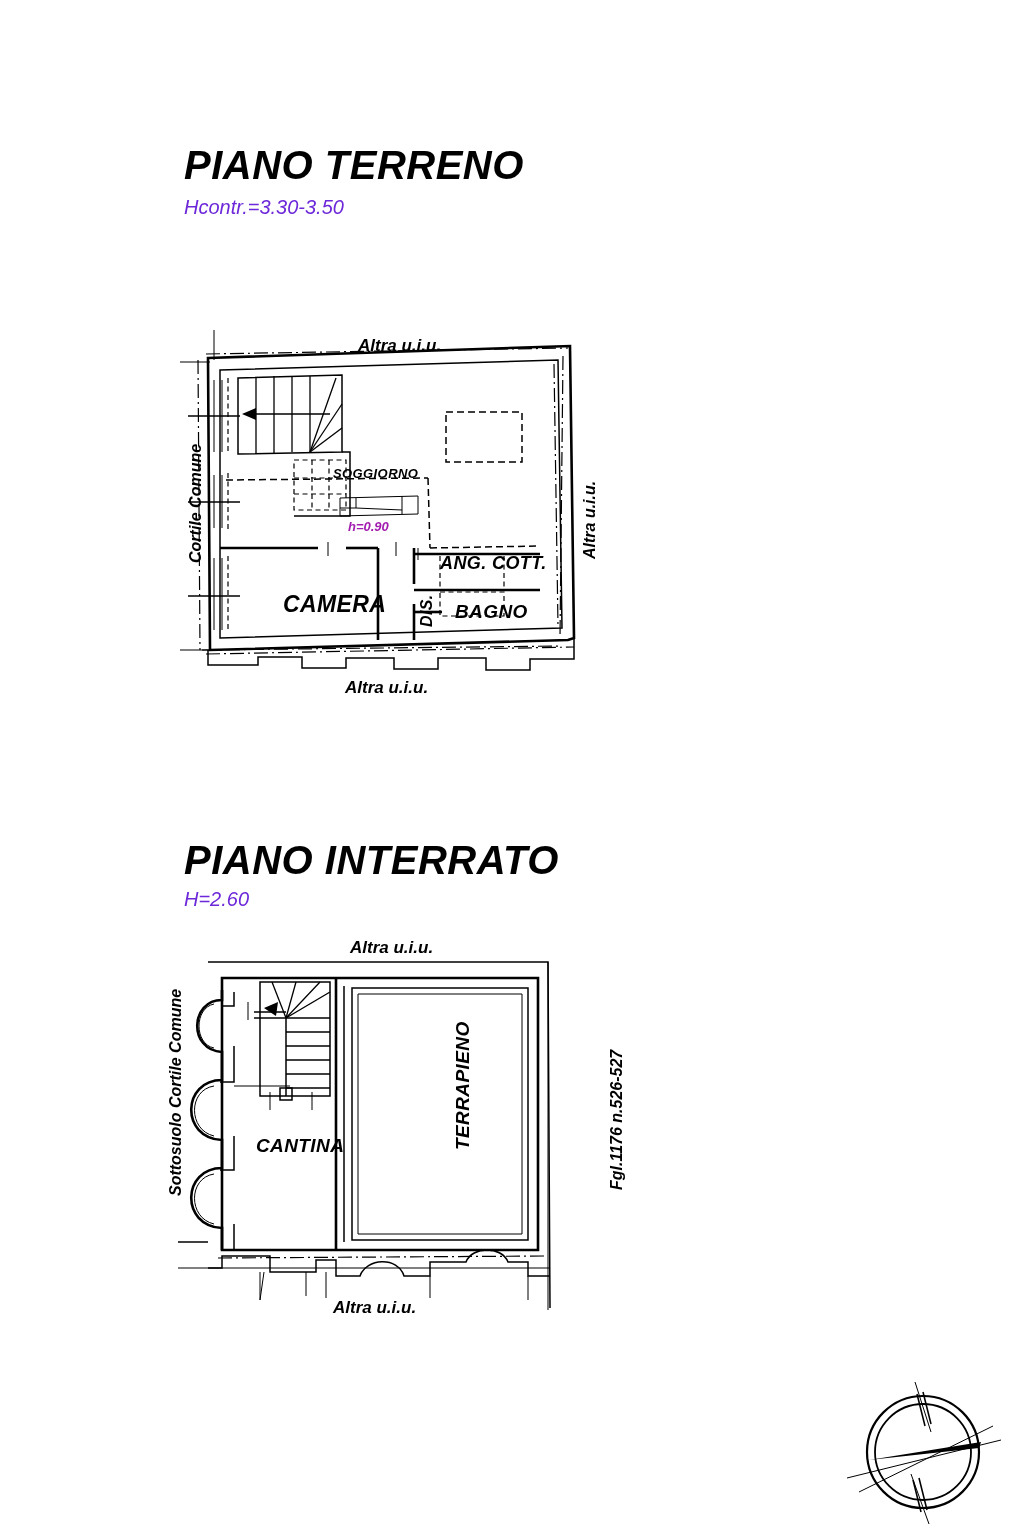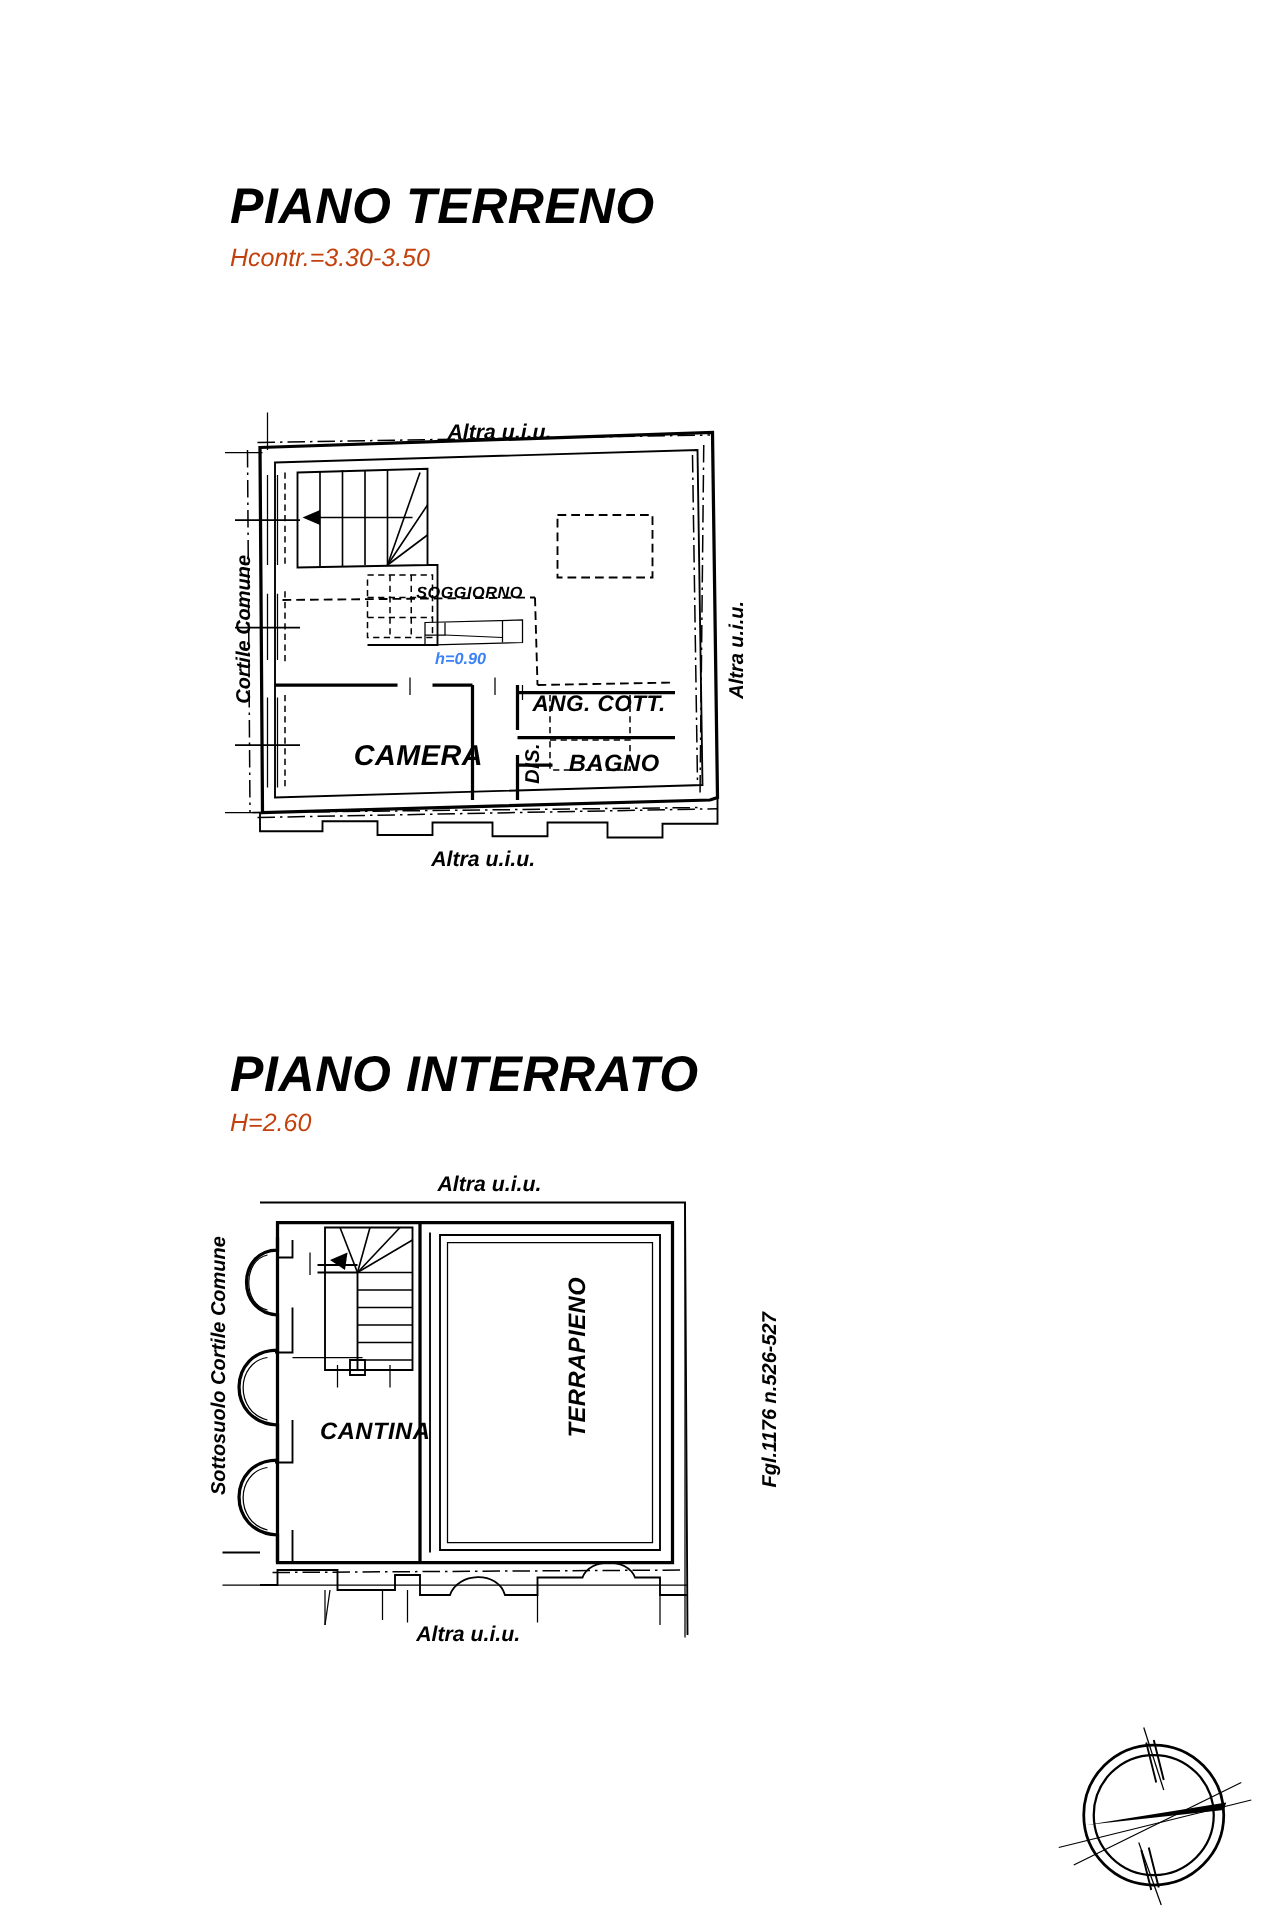--- a/index.html
+++ b/index.html
@@ -39,7 +39,7 @@
     font-style: italic;
     font-weight: 400;
     font-size: 20px;
-    color: #c2410c;
+    color: #6d28d9;
     white-space: nowrap;
   }
 

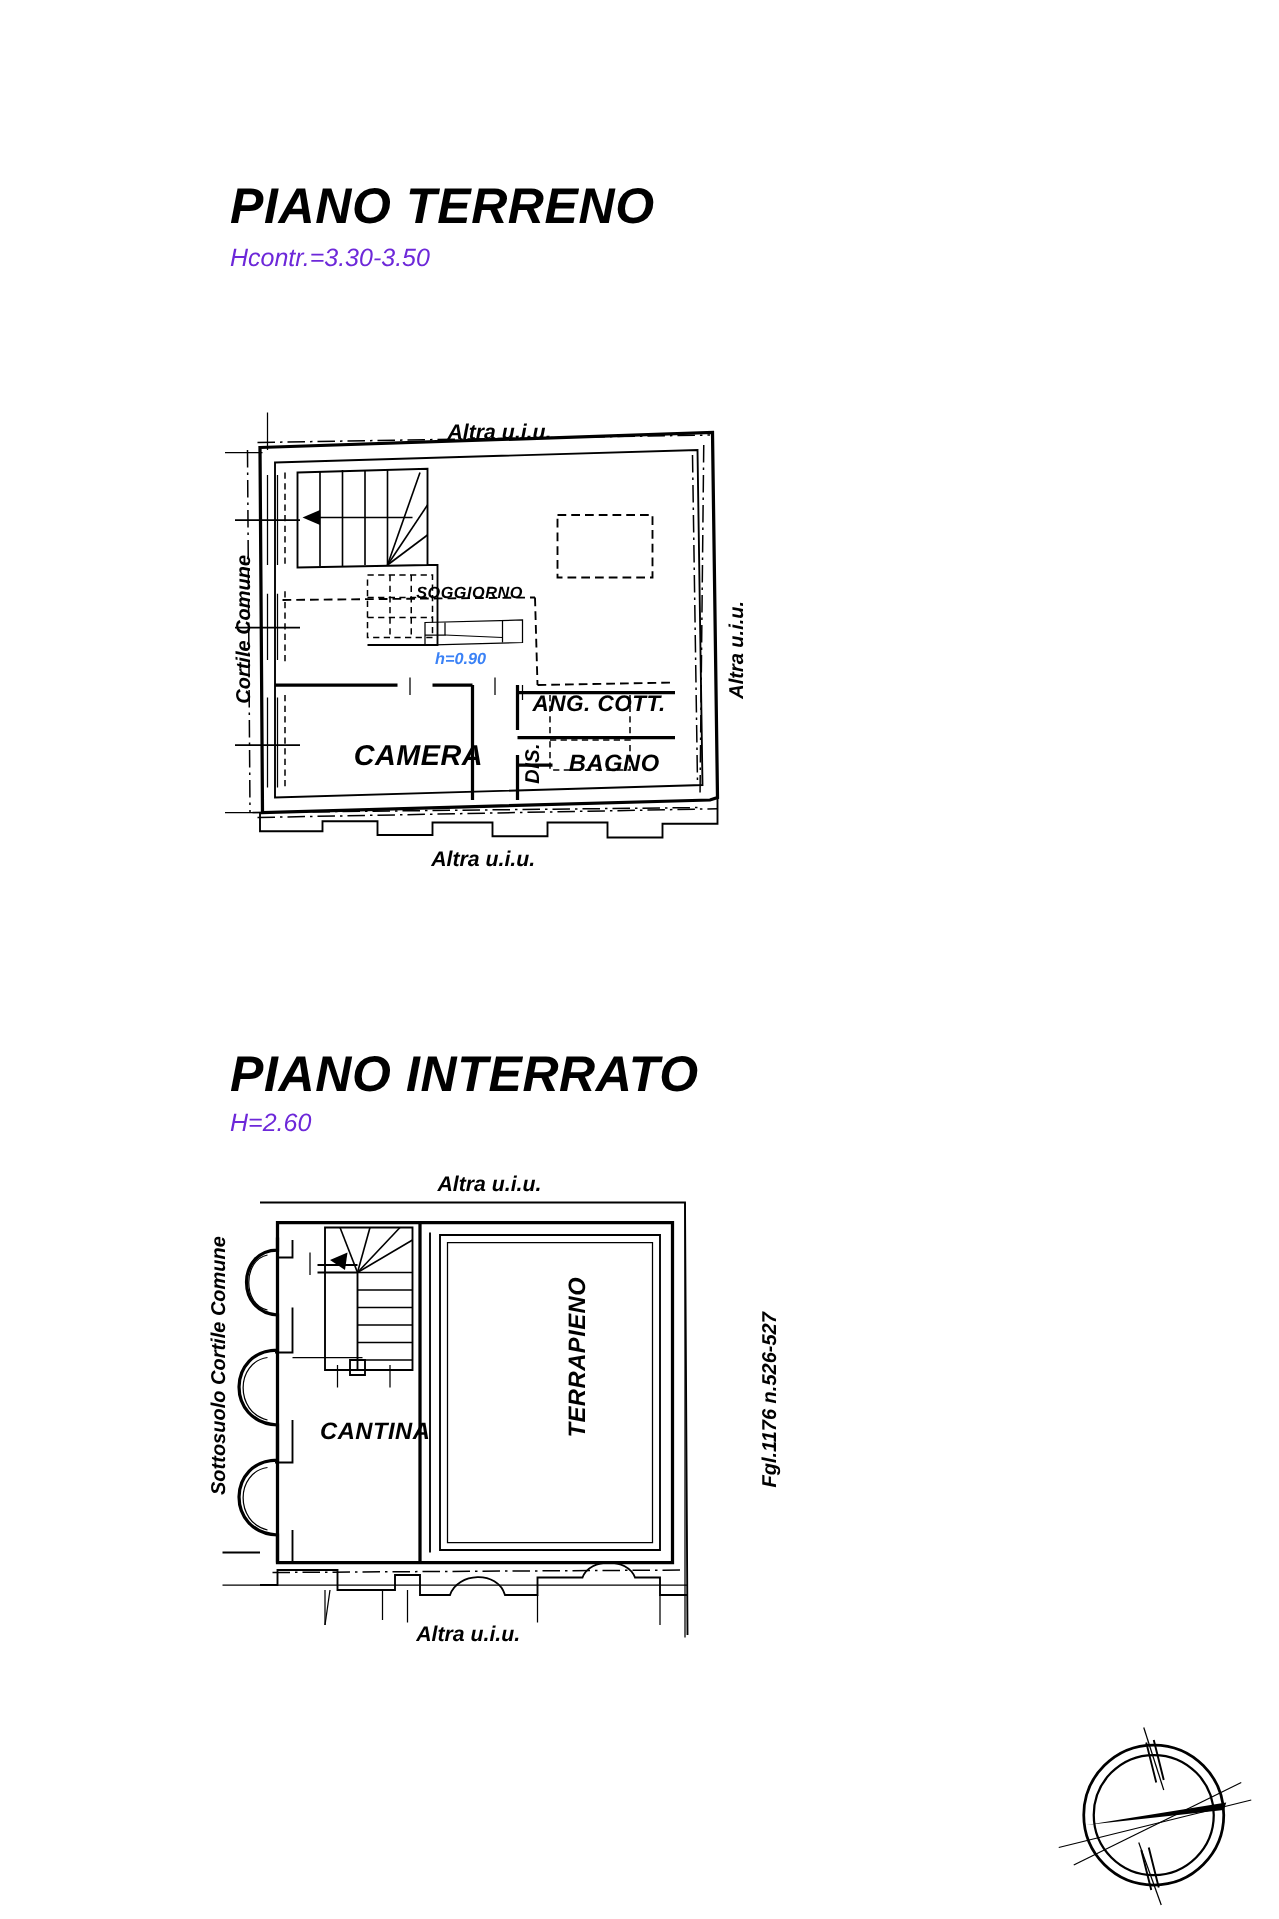--- a/index.html
+++ b/index.html
@@ -98,7 +98,7 @@
     font-style: italic;
     font-weight: 700;
     font-size: 13px;
-    color: #3b82f6;
+    color: #a21caf;
     white-space: nowrap;
   }
 

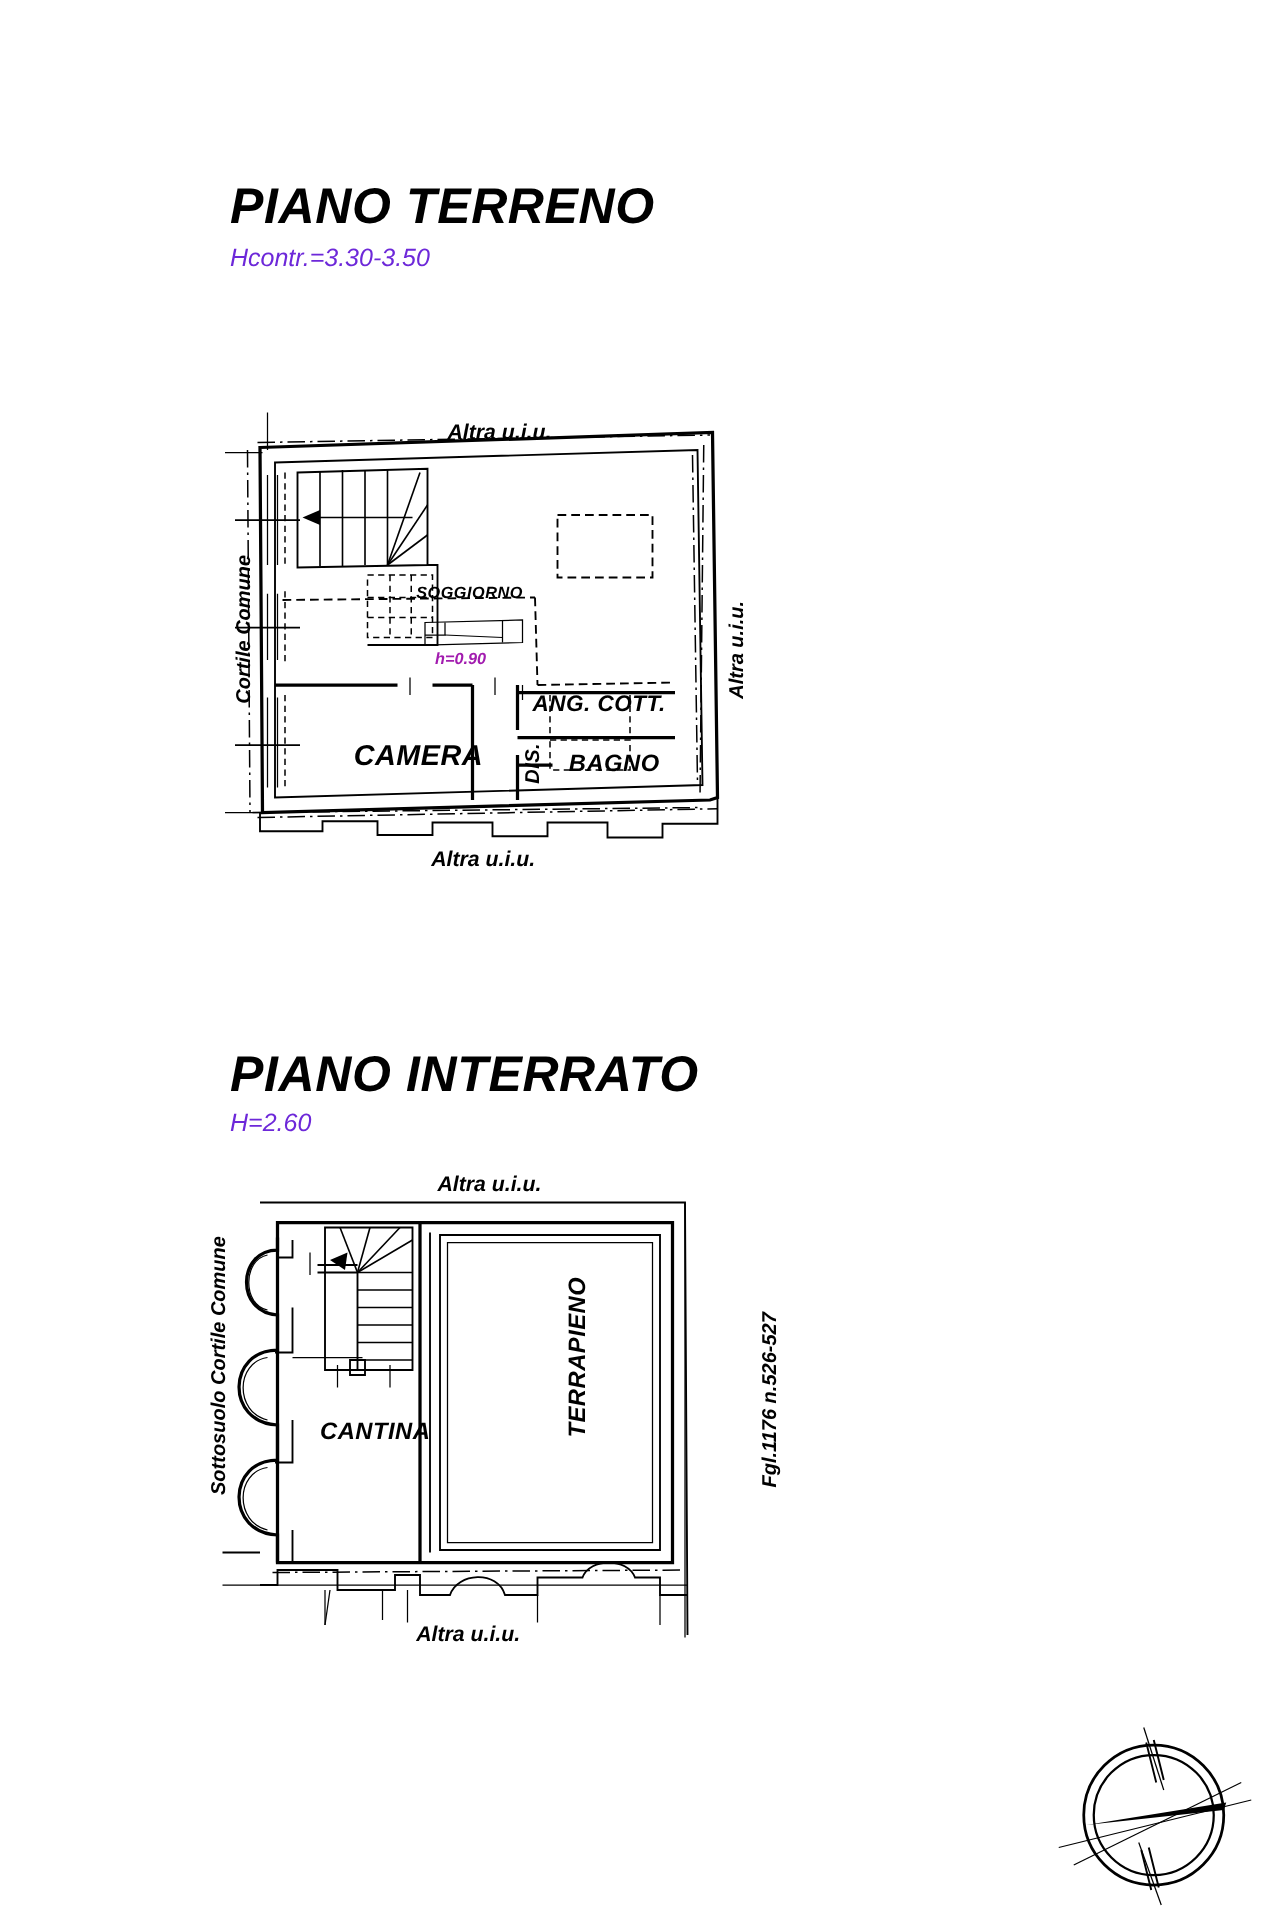--- a/index.html
+++ b/index.html
@@ -105,7 +105,7 @@
   
   #lbl-soggiorno { left: 333px; top: 466px; font-size: 13px; }
   #lbl-camera    { left: 283px; top: 591px; font-size: 23px; }
-  #lbl-angcott   { left: 426px; top: 553px; font-size: 18px; }
+  #lbl-angcott   { left: 440px; top: 553px; font-size: 18px; }
   #lbl-bagno     { left: 455px; top: 601px; font-size: 19px; }
   #lbl-dis       { left: 418px; top: 627px; font-size: 16px; }
   #lbl-h090      { left: 348px; top: 519px; }

